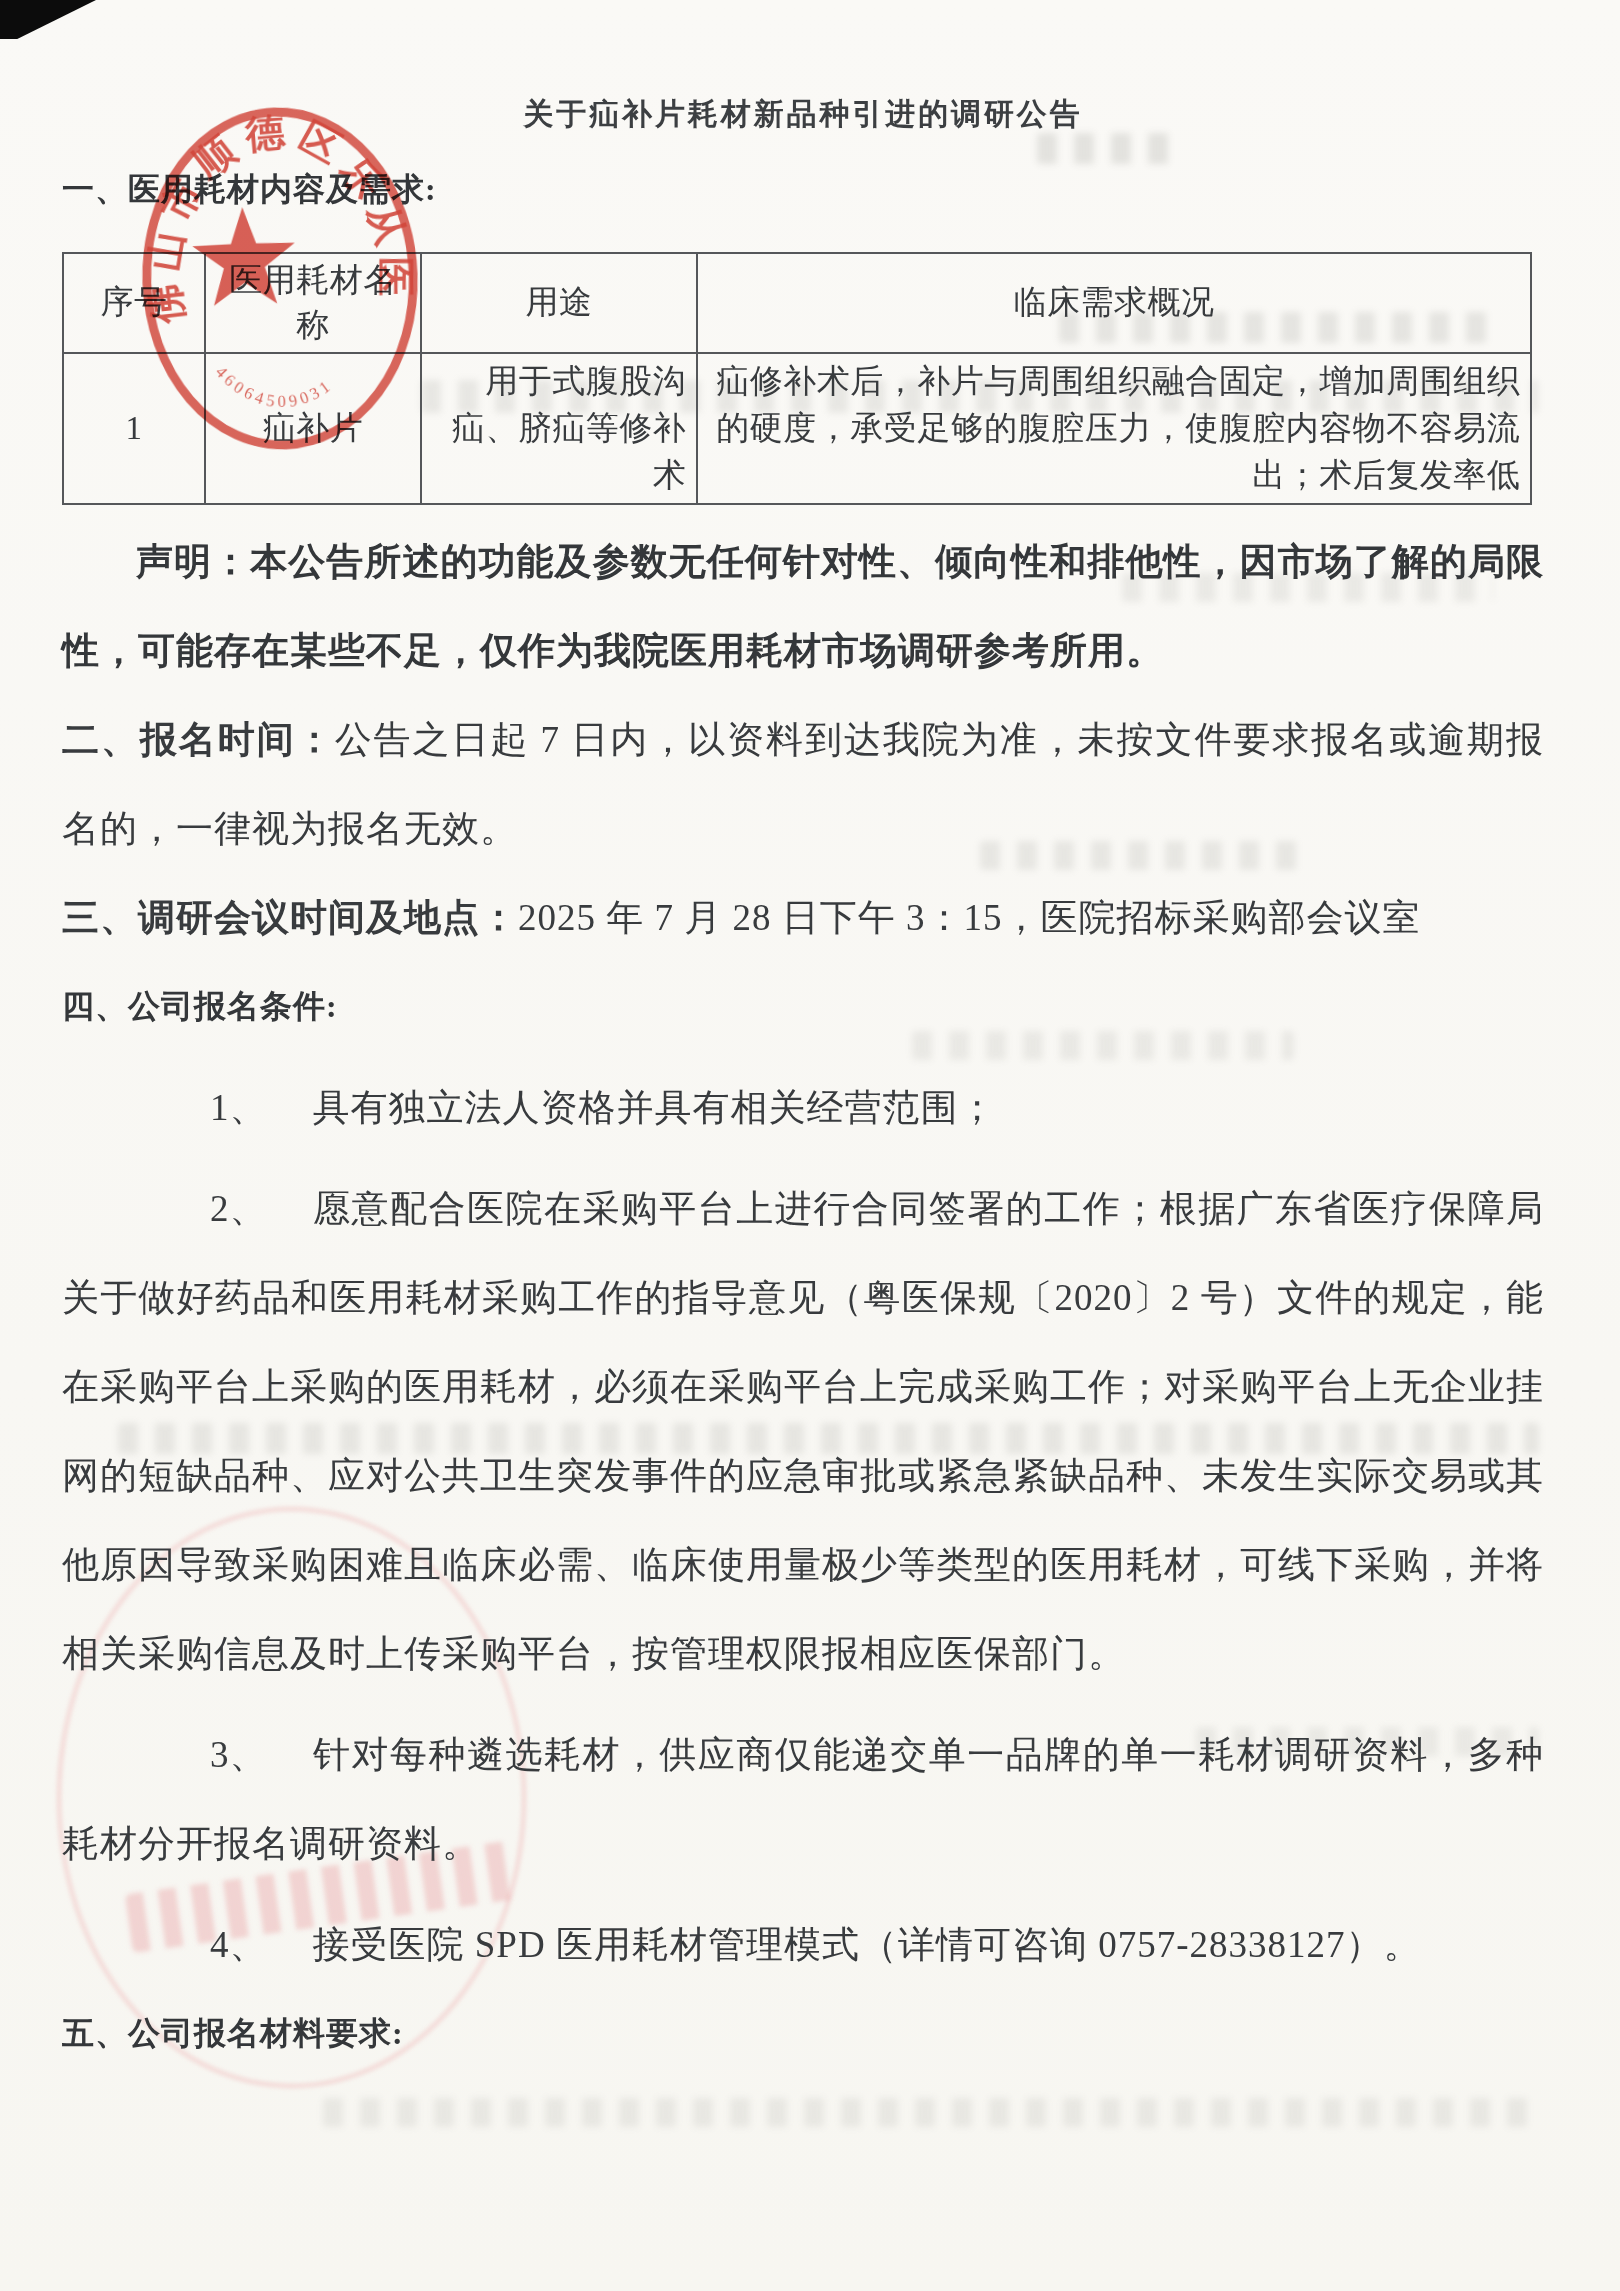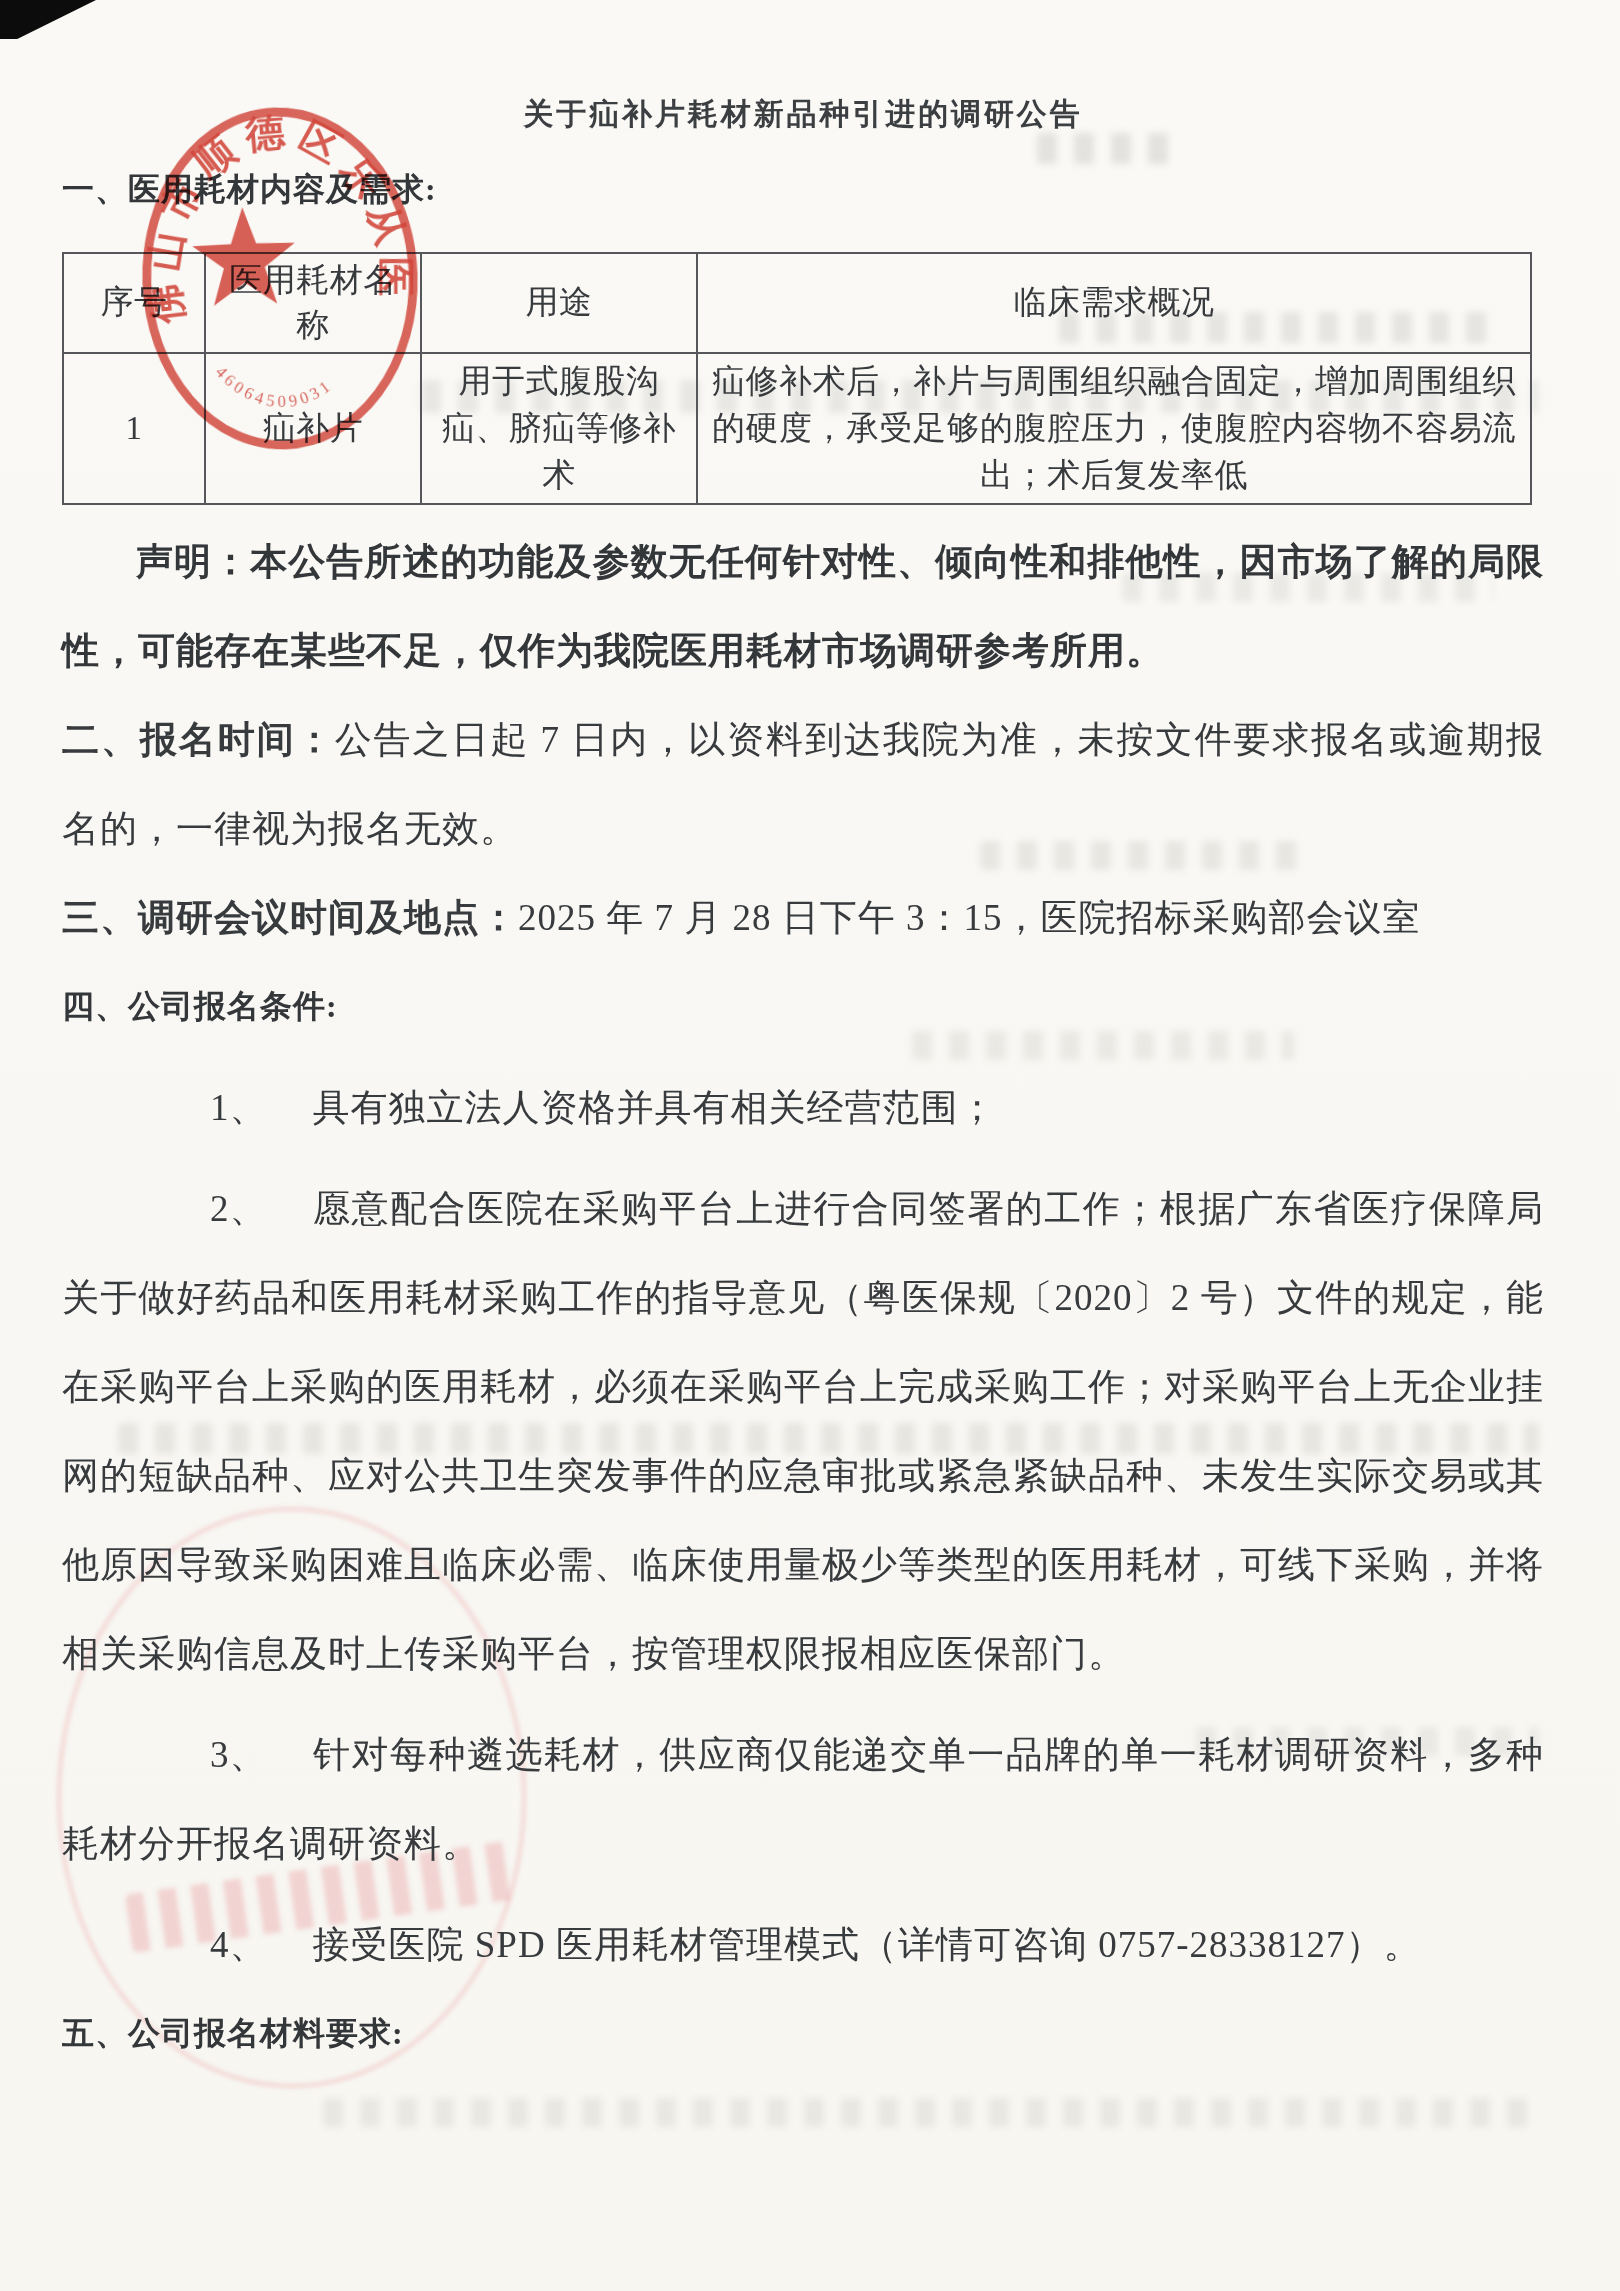--- a/index.html
+++ b/index.html
@@ -44,7 +44,7 @@
   .col-use { width:276px; }
   .col-clinical { width:auto; }
   td.center { text-align:center; }
-  td.top { vertical-align:top; text-align:center; padding-top:2px; }
+  td.top { vertical-align:top; text-align:right; padding-top:2px; }
 
   
   .seal {

